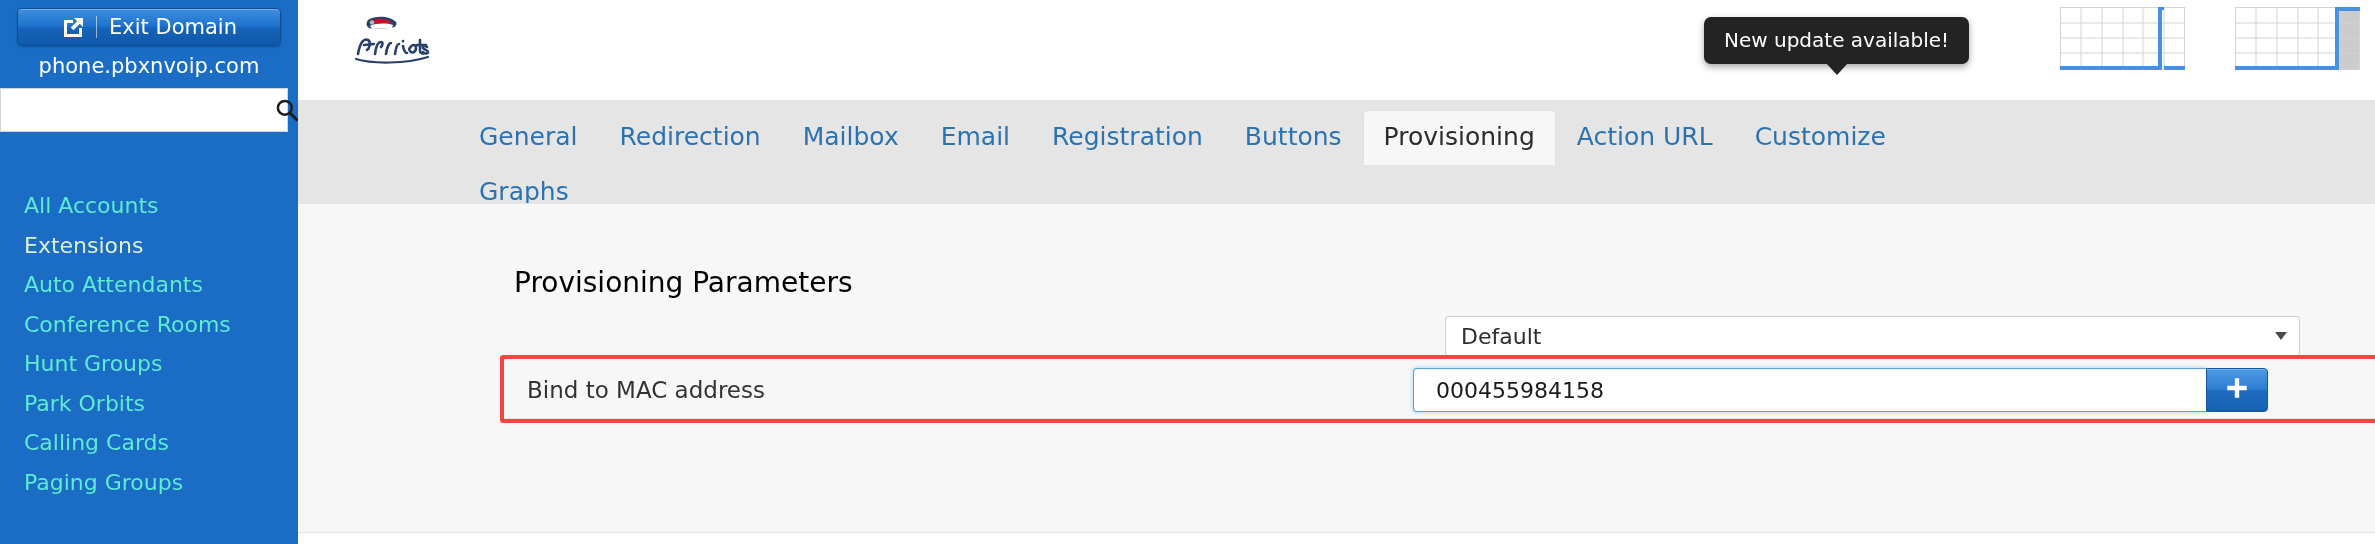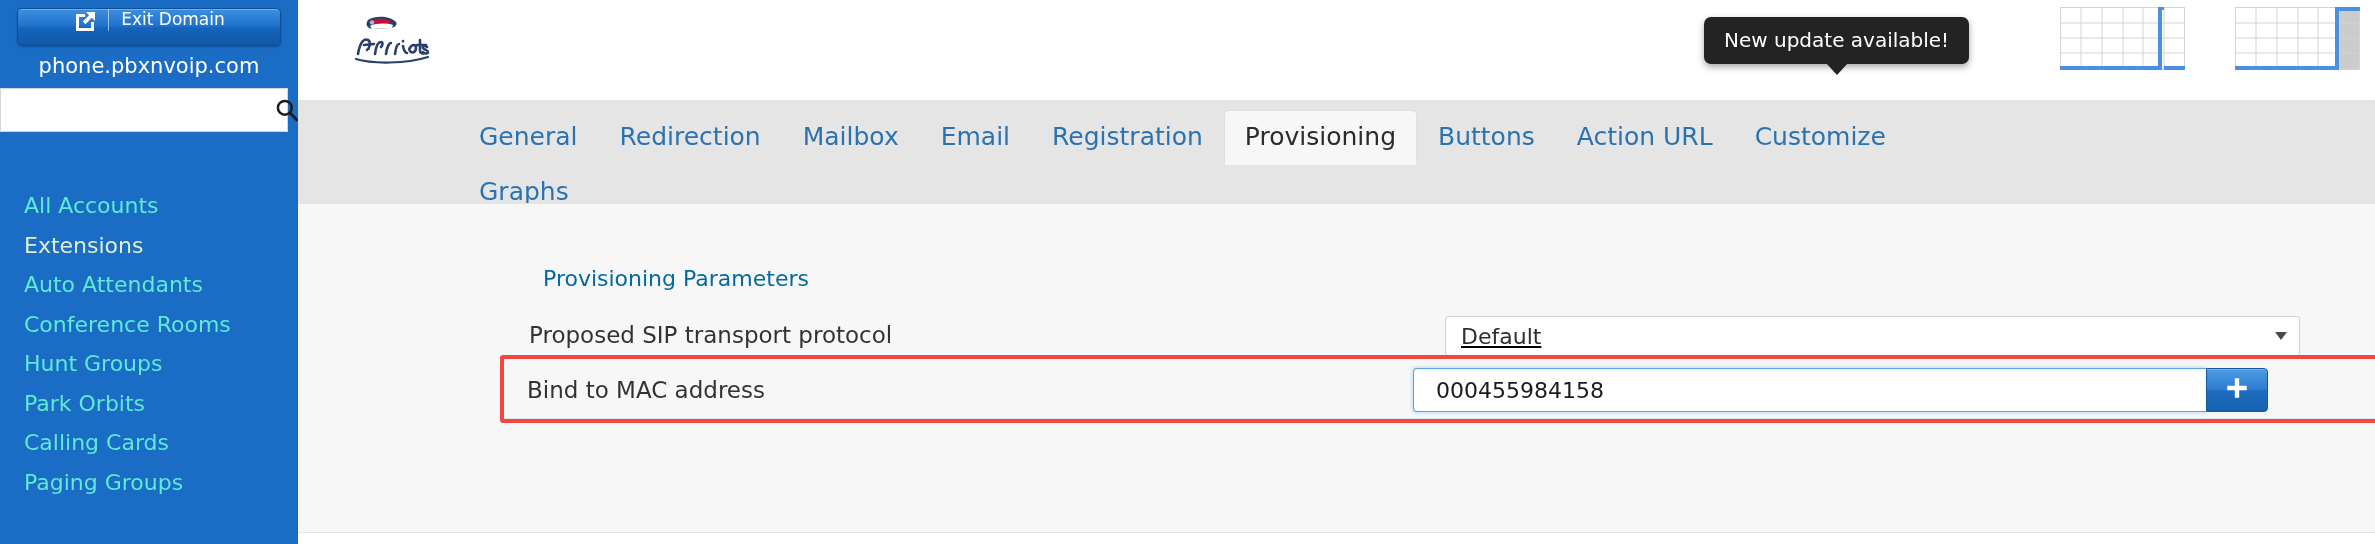--- a/index.html
+++ b/index.html
@@ -24,8 +24,8 @@
     background: linear-gradient(180deg, #3d8ee0 0%, #1e72cc 48%, #1464bc 52%, #1158a8 100%);
     border: 1px solid #0d4f99;
     box-shadow: inset 0 1px 0 rgba(255,255,255,.30), 0 1px 2px rgba(0,0,0,.25);
-    display: flex; align-items: flex-start; justify-content: center;
-    color: #fff; font-size: 17px;
+    display: flex; align-items: center; justify-content: center;
+    color: #fff; font-size: 21px;
     font-family: "DejaVu Sans", sans-serif;
     cursor: pointer;
   }

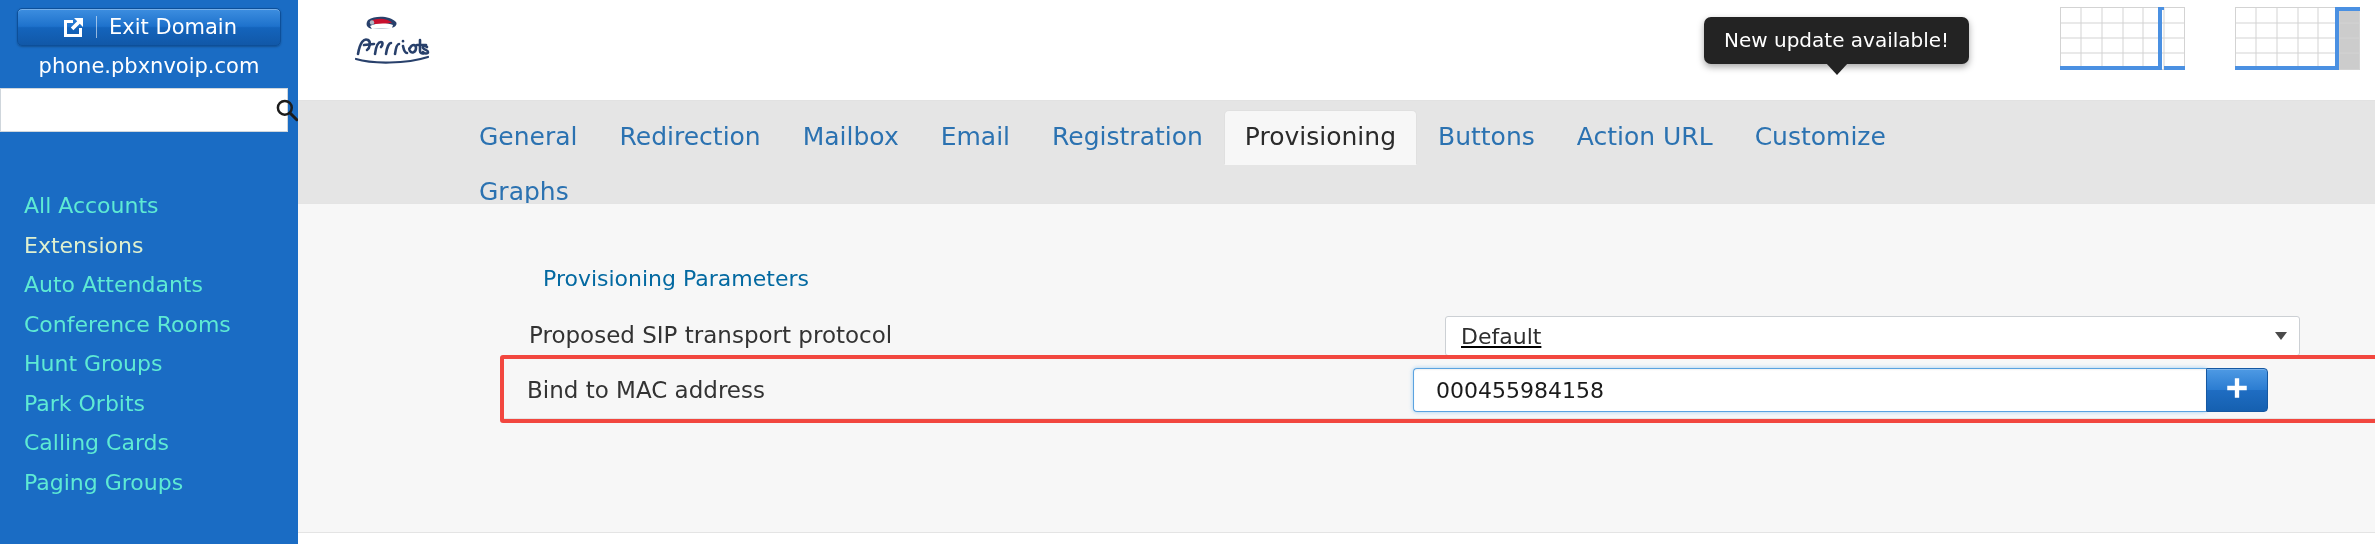--- a/index.html
+++ b/index.html
@@ -338,8 +338,8 @@
         <div class="tab"><span>Mailbox</span></div>
         <div class="tab"><span>Email</span></div>
         <div class="tab"><span>Registration</span></div>
+        <div class="tab"><span>Buttons</span></div>
         <div class="tab active"><span>Provisioning</span></div>
-        <div class="tab"><span>Buttons</span></div>
         <div class="tab"><span>Action URL</span></div>
         <div class="tab"><span>Customize</span></div>
         <div class="tab-break"></div>

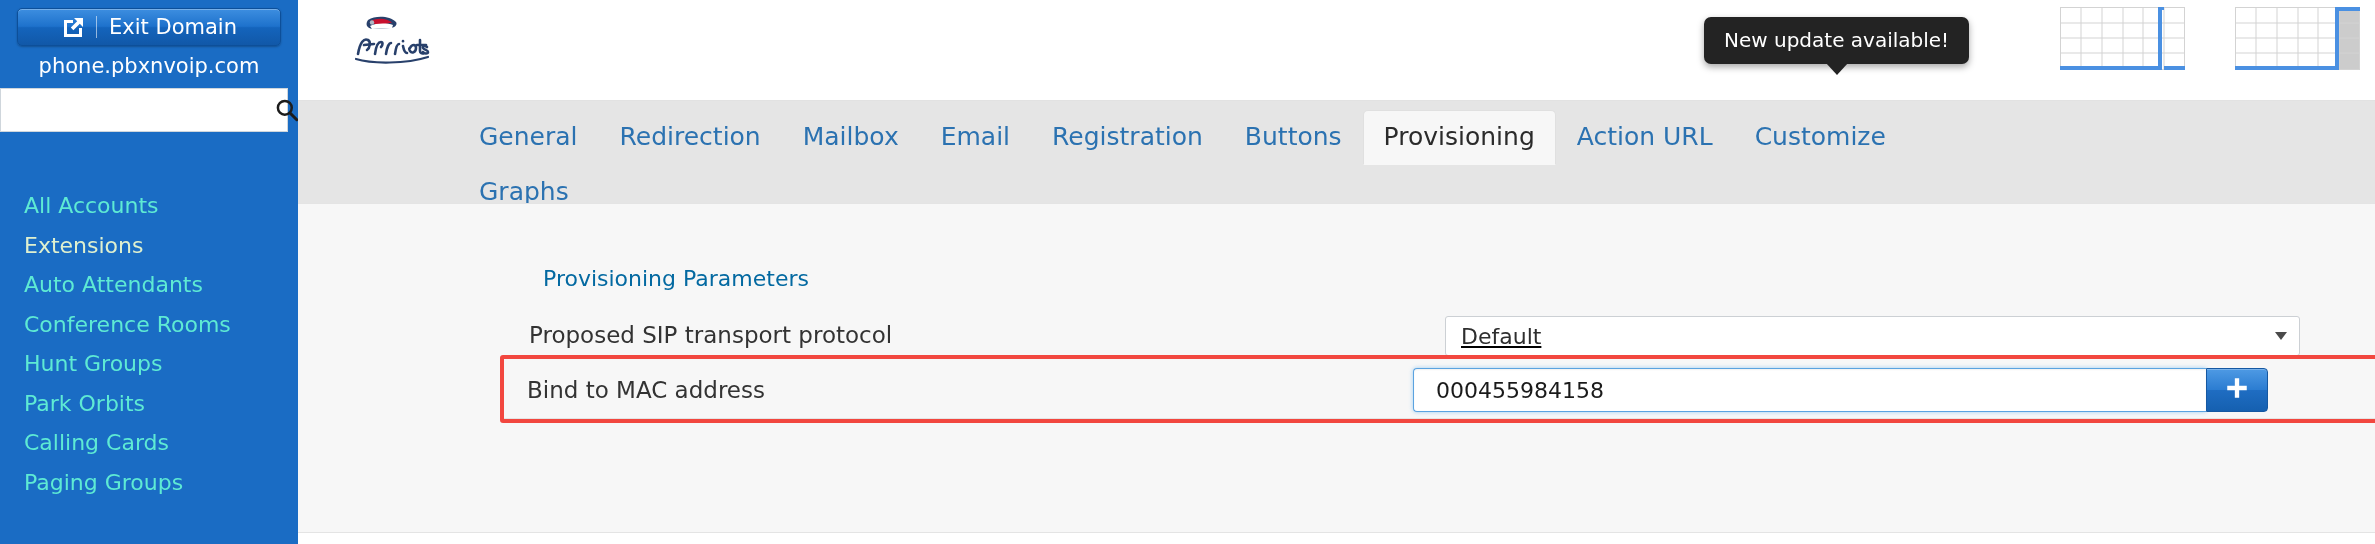--- a/index.html
+++ b/index.html
@@ -130,8 +130,8 @@
     background: #f7f7f7; border-top: 1px solid #e4e4e4;
   }
   #page-title {
-    position: absolute; left: 245px; top: 62px;
-    font-size: 22px; color: #0369a1; font-weight: normal;
+    position: absolute; left: 216px; top: 62px;
+    font-size: 28px; color: #000000; font-weight: normal;
     font-family: "DejaVu Sans", sans-serif;
   }
 

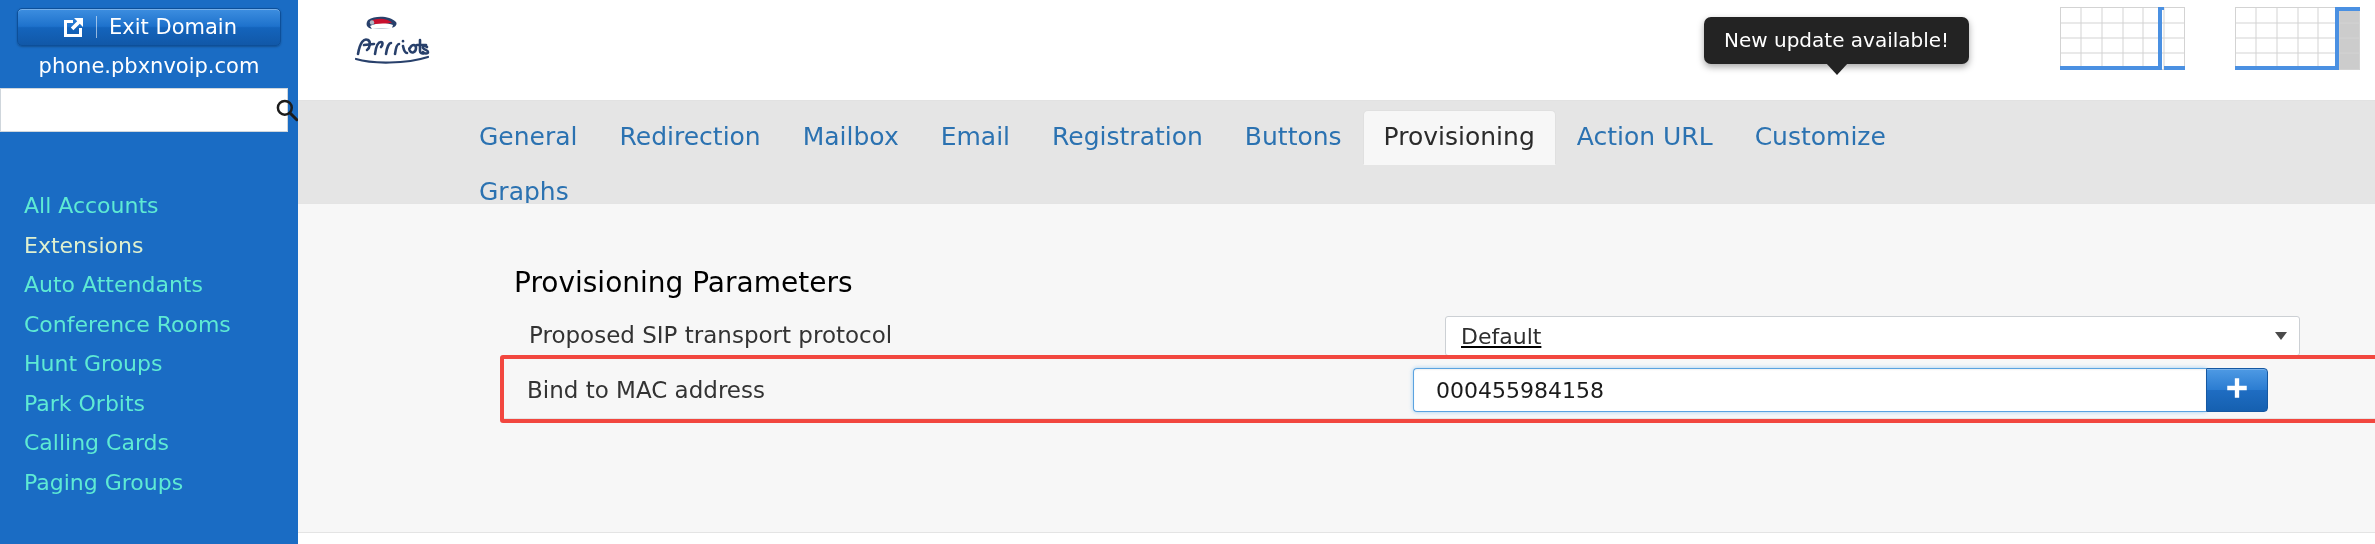--- a/index.html
+++ b/index.html
@@ -352,7 +352,6 @@
       <h1 id="page-title">Provisioning Parameters</h1>
 
       <div class="form-row" id="row-transport">
-        <span class="form-label">Proposed SIP transport protocol</span>
         <div id="transport-select">
           <span class="sel-value">Default</span>
           <span class="sel-caret"></span>

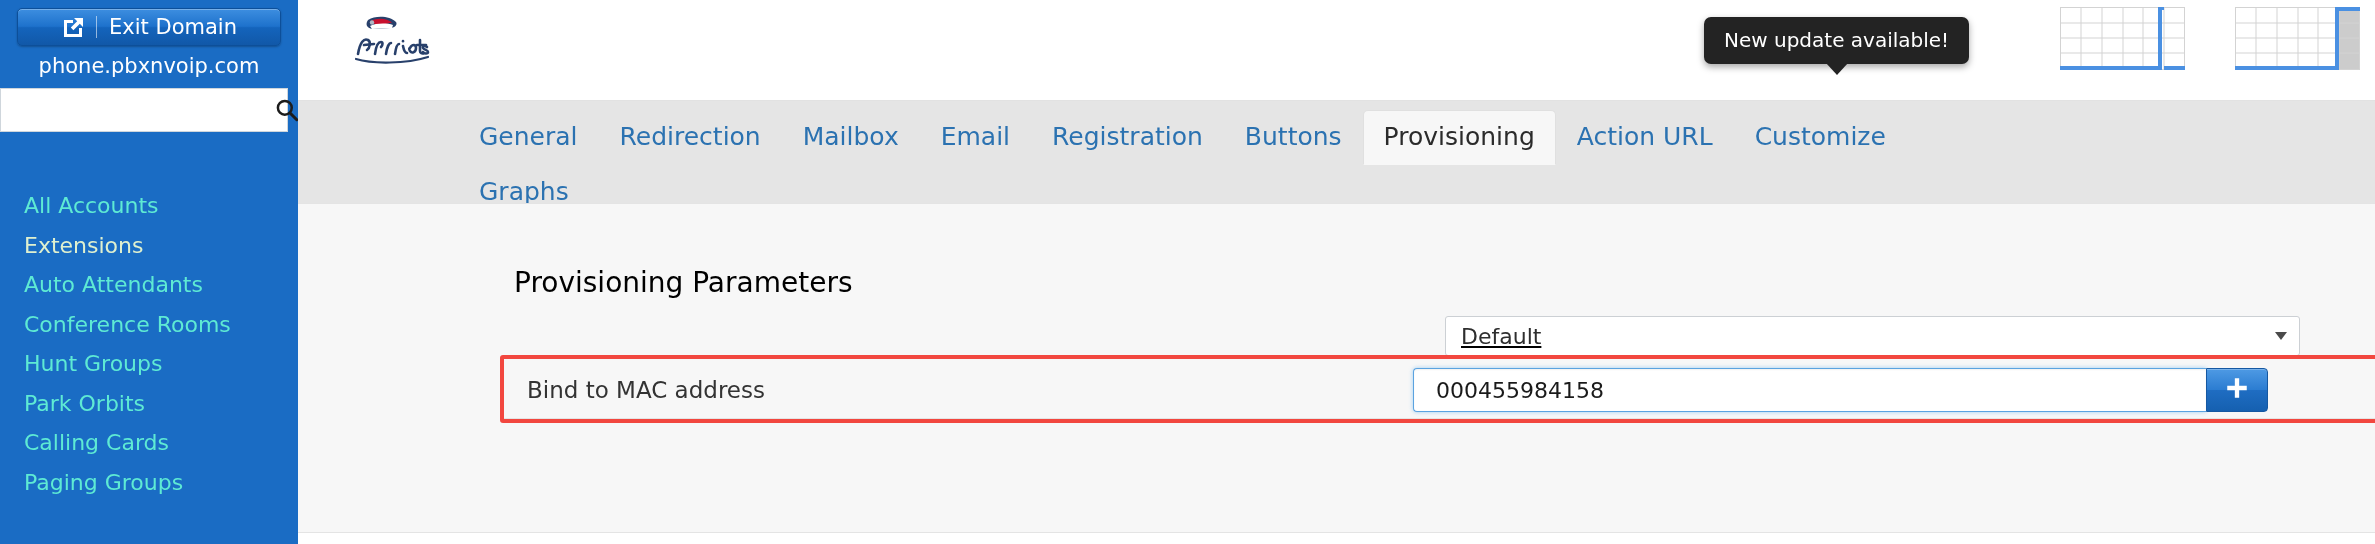--- a/index.html
+++ b/index.html
@@ -145,7 +145,7 @@
     position: absolute; left: 916px; top: -6px;
     width: 855px; height: 40px;
     background: #ffffff; border: 1px solid #ccd0d4; border-radius: 3px;
-    display: flex; align-items: center; cursor: pointer; text-decoration: underline;
+    display: flex; align-items: center; cursor: pointer;
   }
   #transport-select .sel-value {
     flex: 1; padding-left: 15px; font-size: 22px; color: #2e2e2e;

